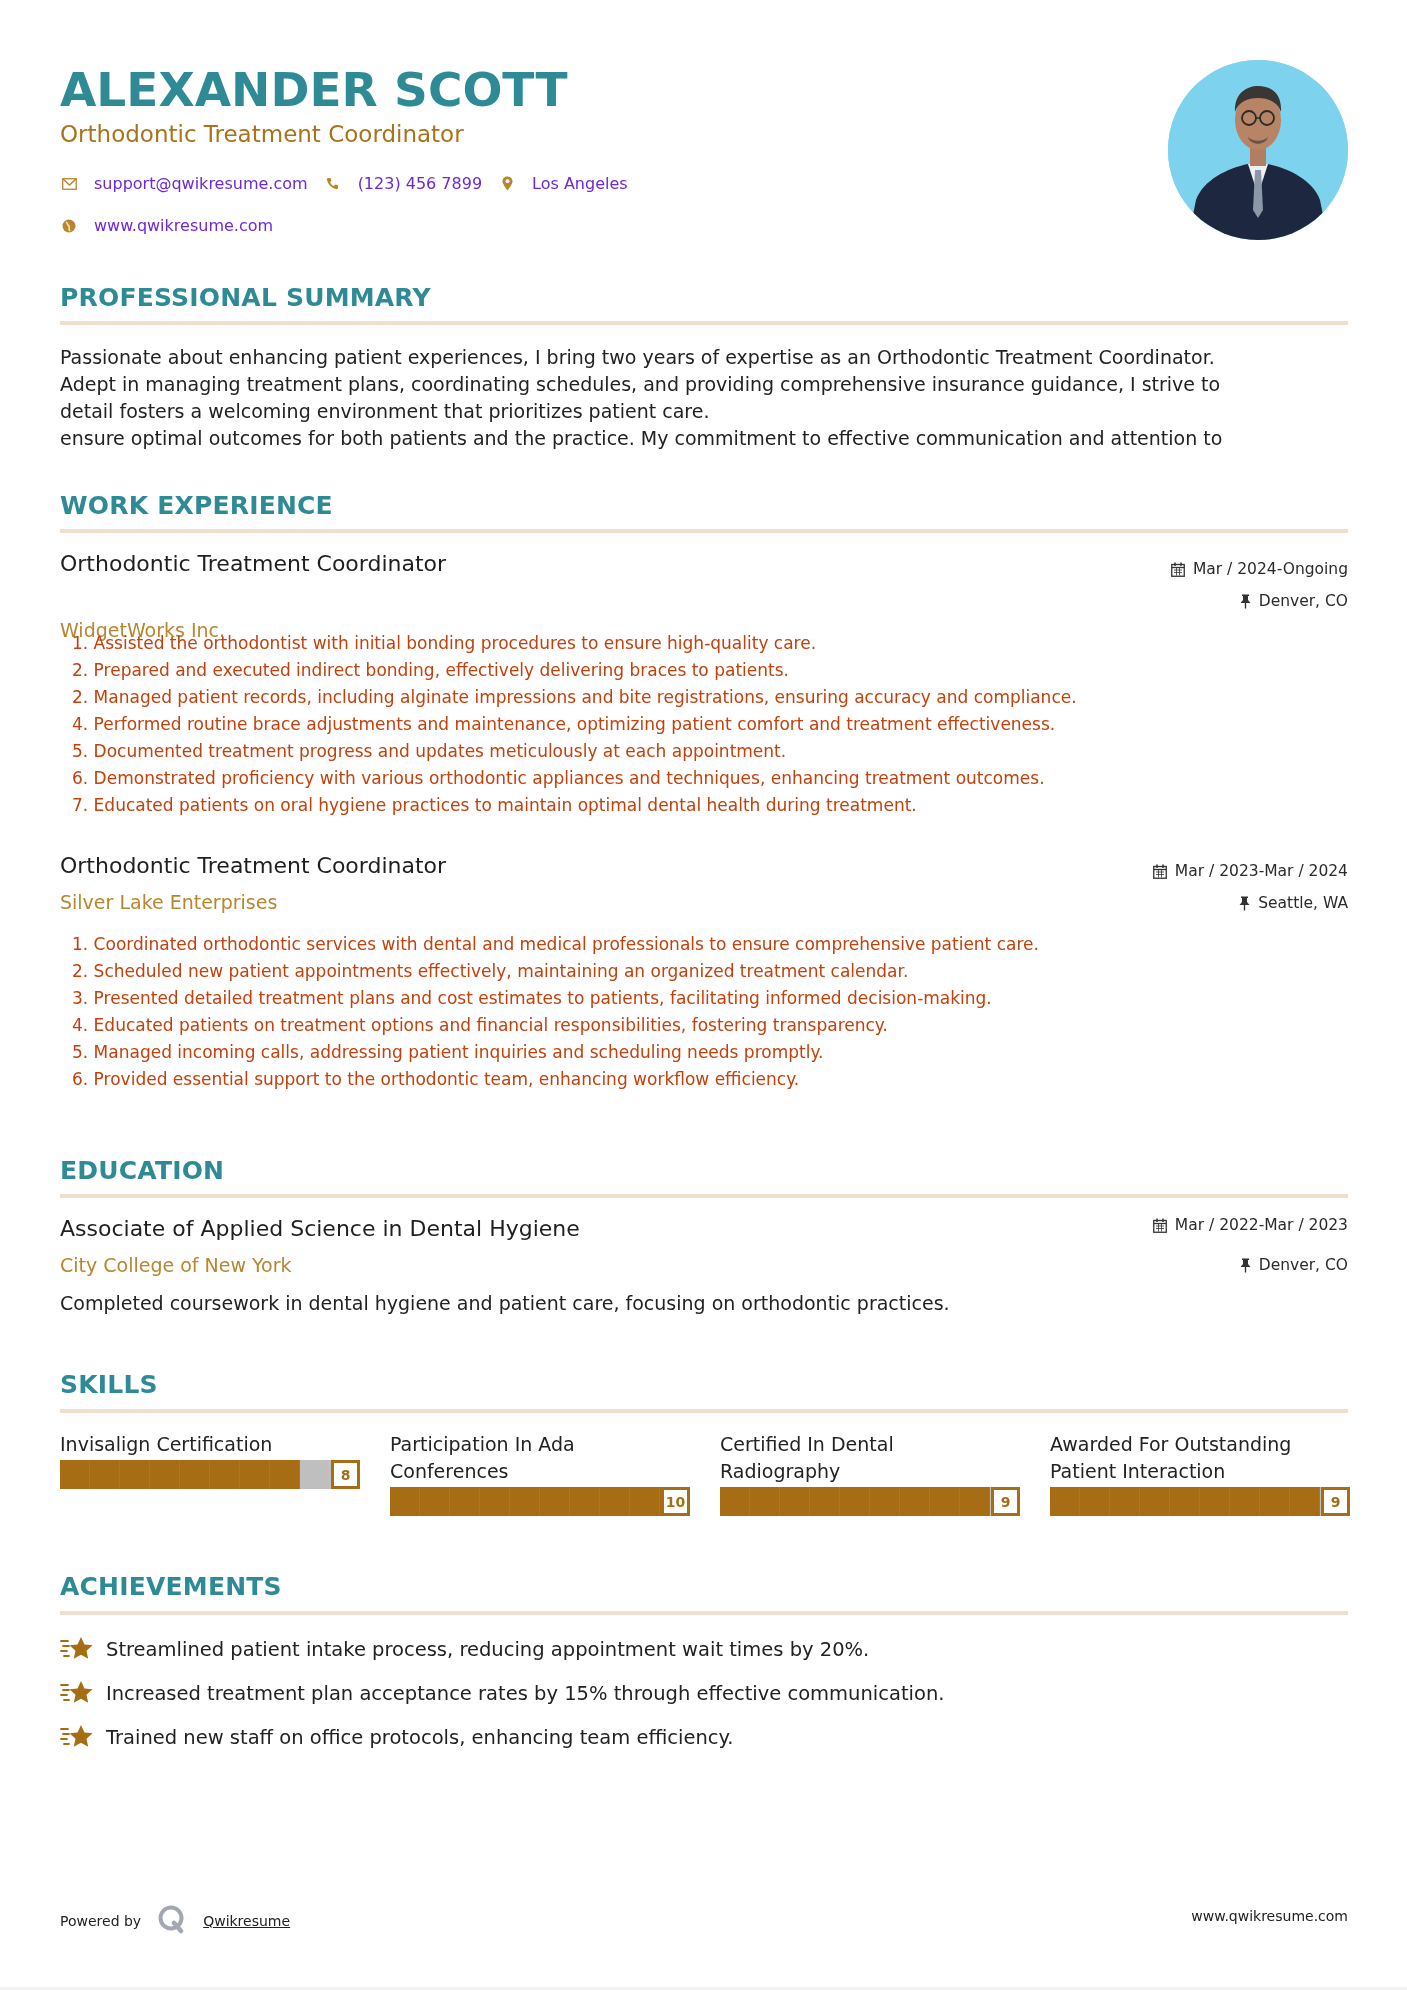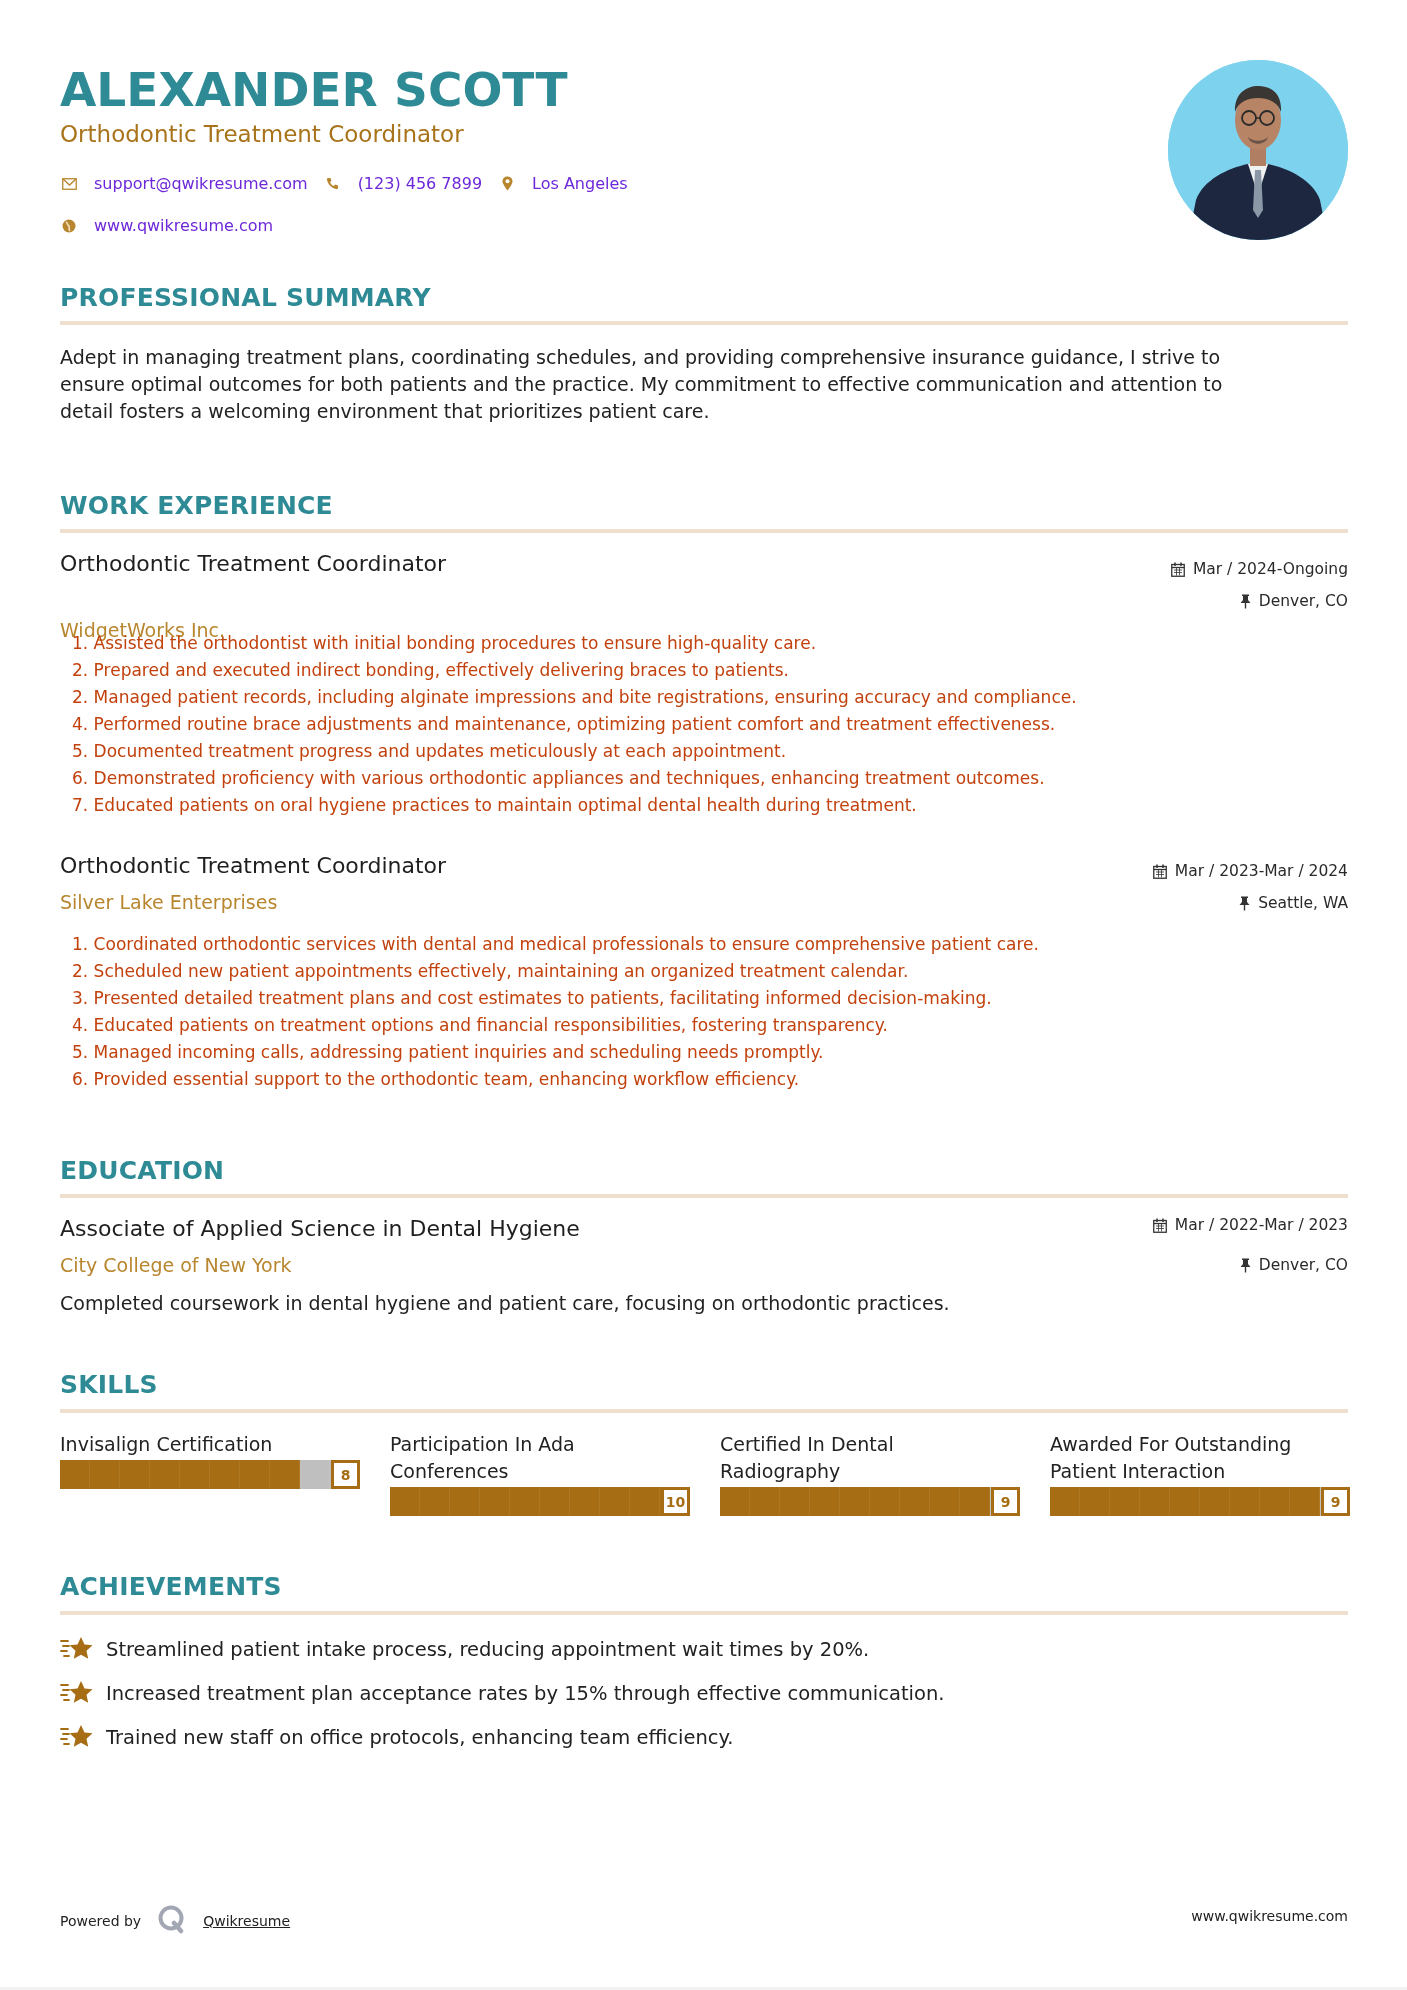--- a/index.html
+++ b/index.html
@@ -96,6 +96,7 @@
 <div class="abs sec-title" style="top:283px;">PROFESSIONAL SUMMARY</div>
 <div class="abs rule" style="top:321px;"></div>
 <div class="abs para" style="top:344px;">
+  <div>Passionate about enhancing patient experiences, I bring two years of expertise as an Orthodontic Treatment Coordinator.</div>
   <div>Adept in managing treatment plans, coordinating schedules, and providing comprehensive insurance guidance, I strive to</div>
   <div>ensure optimal outcomes for both patients and the practice. My commitment to effective communication and attention to</div>
   <div>detail fosters a welcoming environment that prioritizes patient care.</div>

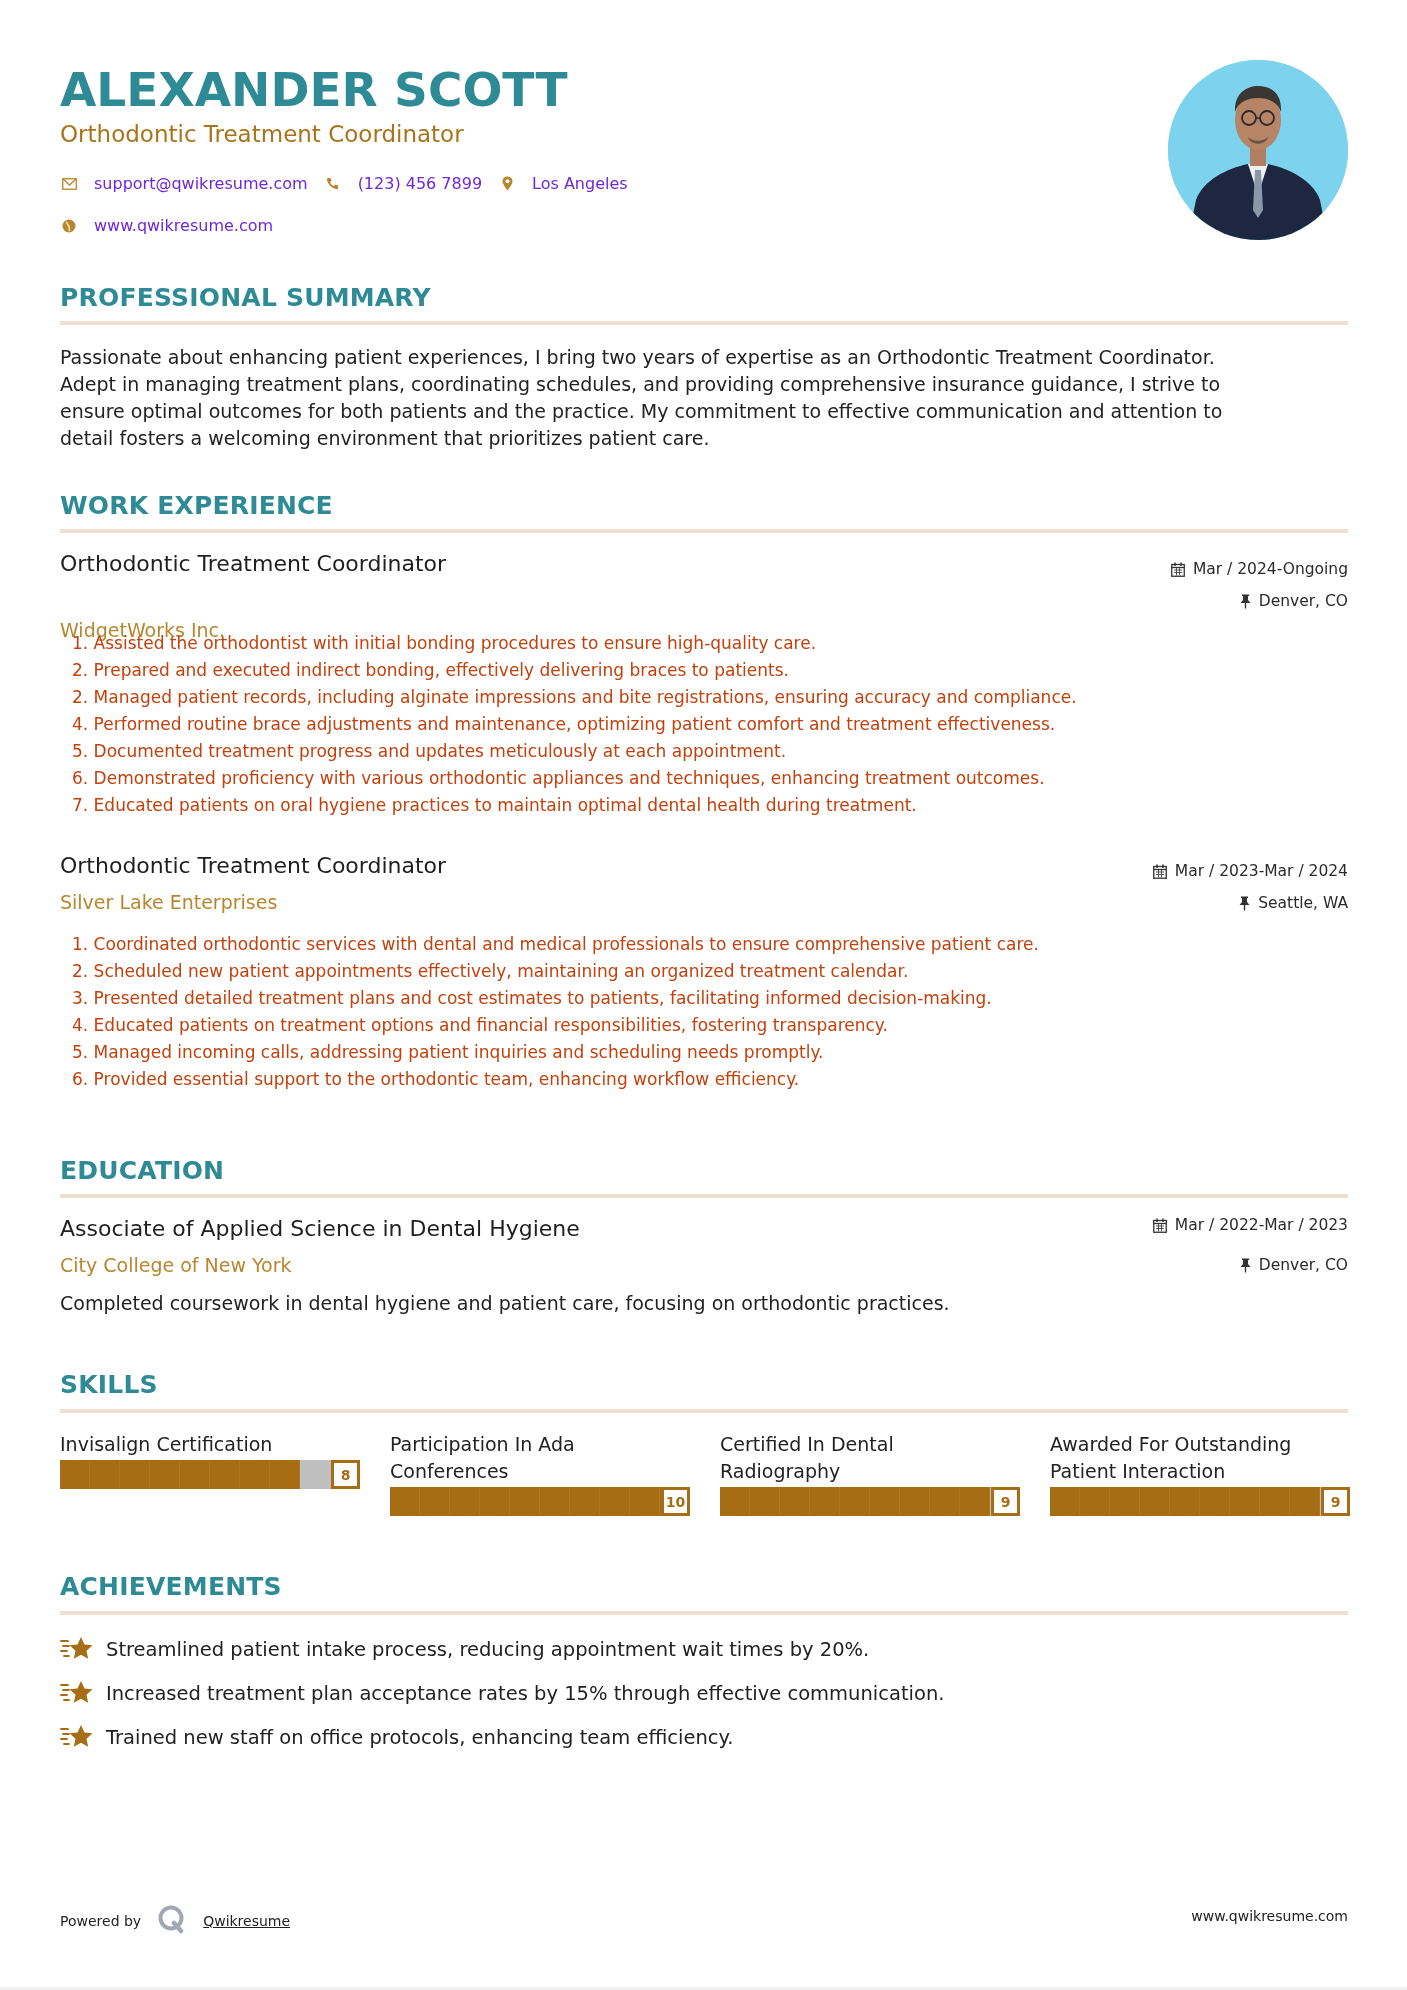--- a/index.html
+++ b/index.html
@@ -98,8 +98,8 @@
 <div class="abs para" style="top:344px;">
   <div>Passionate about enhancing patient experiences, I bring two years of expertise as an Orthodontic Treatment Coordinator.</div>
   <div>Adept in managing treatment plans, coordinating schedules, and providing comprehensive insurance guidance, I strive to</div>
+  <div>detail fosters a welcoming environment that prioritizes patient care.</div>
   <div>ensure optimal outcomes for both patients and the practice. My commitment to effective communication and attention to</div>
-  <div>detail fosters a welcoming environment that prioritizes patient care.</div>
 </div>
 
 <div class="abs sec-title" style="top:491px;">WORK EXPERIENCE</div>

